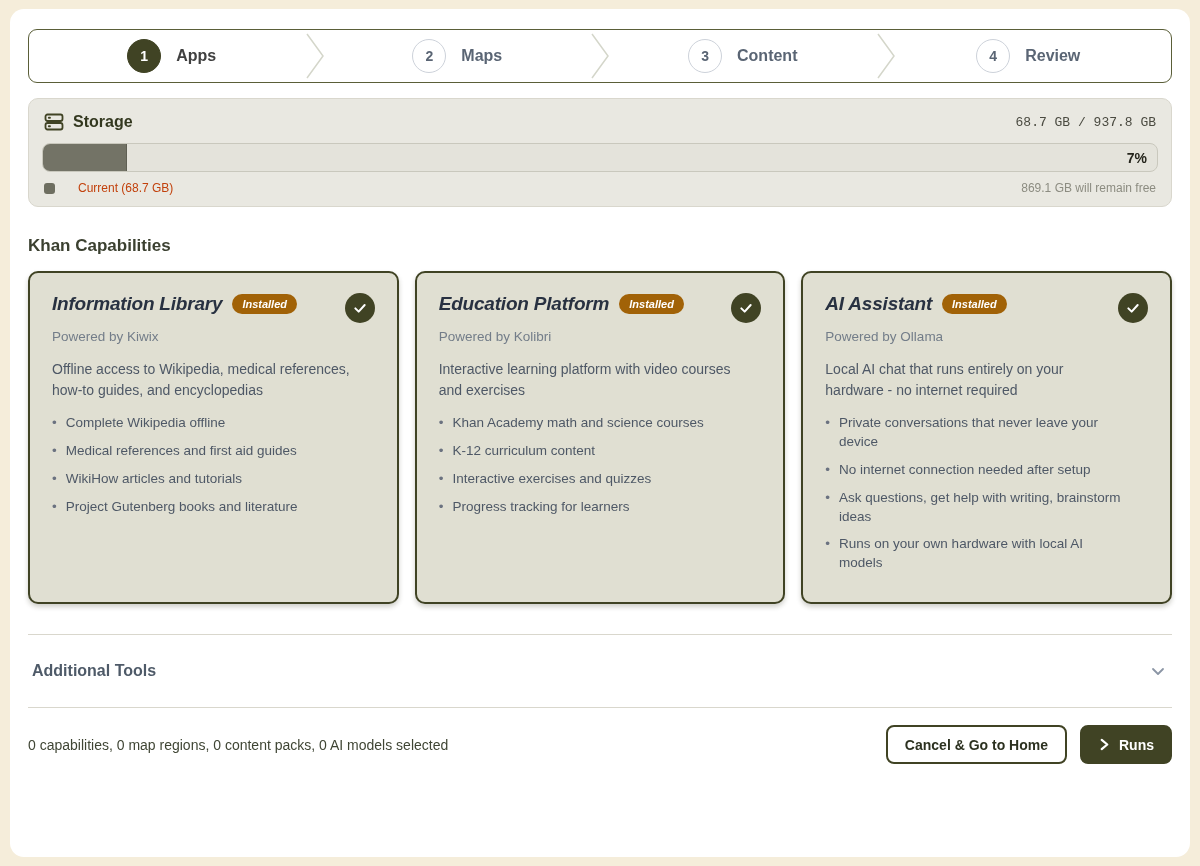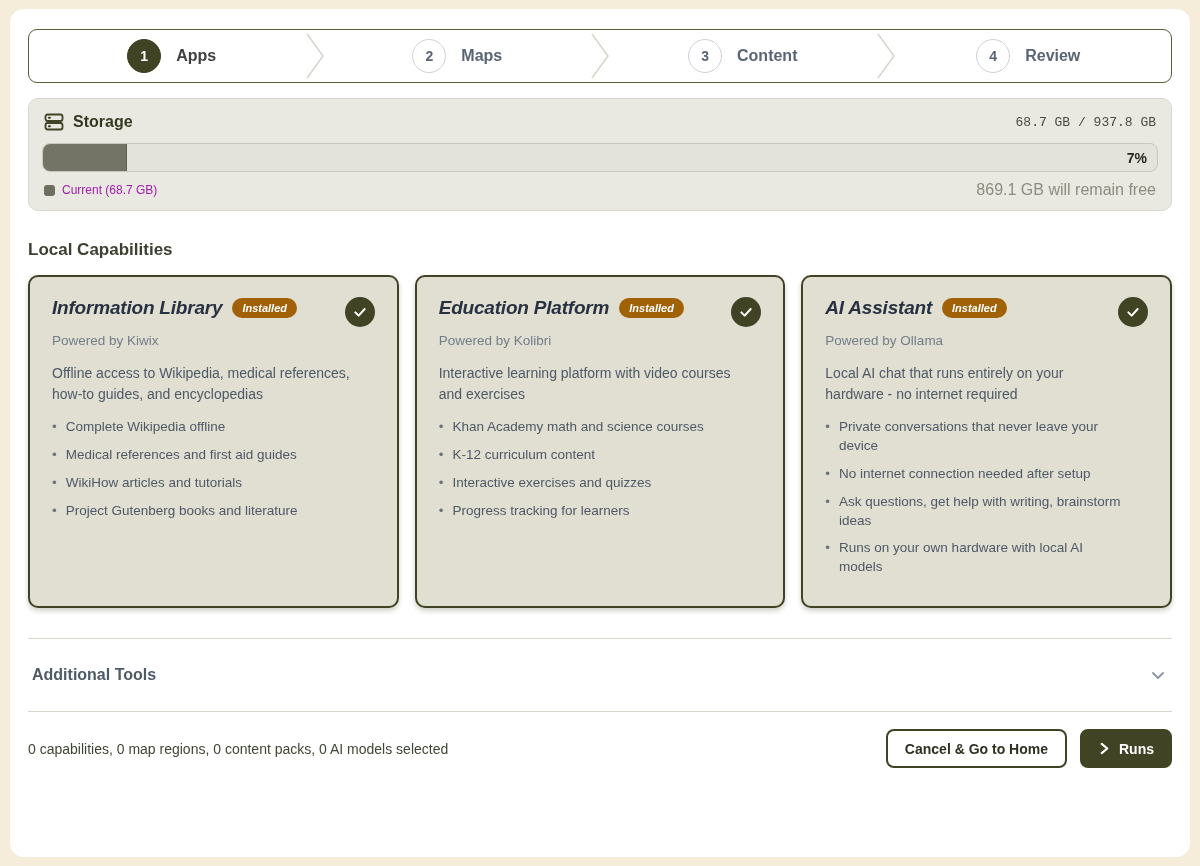--- a/index.html
+++ b/index.html
@@ -79,7 +79,7 @@
     font-size: 14px; font-weight: 800; color: #25251c;
   }
   .storage-legend { display: flex; align-items: center; justify-content: space-between; margin-top: 9px; padding: 0 2px; }
-  .legend-left { display: flex; align-items: center; gap: 7px; font-size: 12px; color: #a21caf; }
+  .legend-left { display: flex; align-items: center; gap: 23px; font-size: 12px; color: #c2410c; }
   .legend-swatch { width: 11px; height: 11px; border-radius: 3px; background: #6e6e60; }
   .legend-right { font-size: 16px; color: #8c8c81; }
 

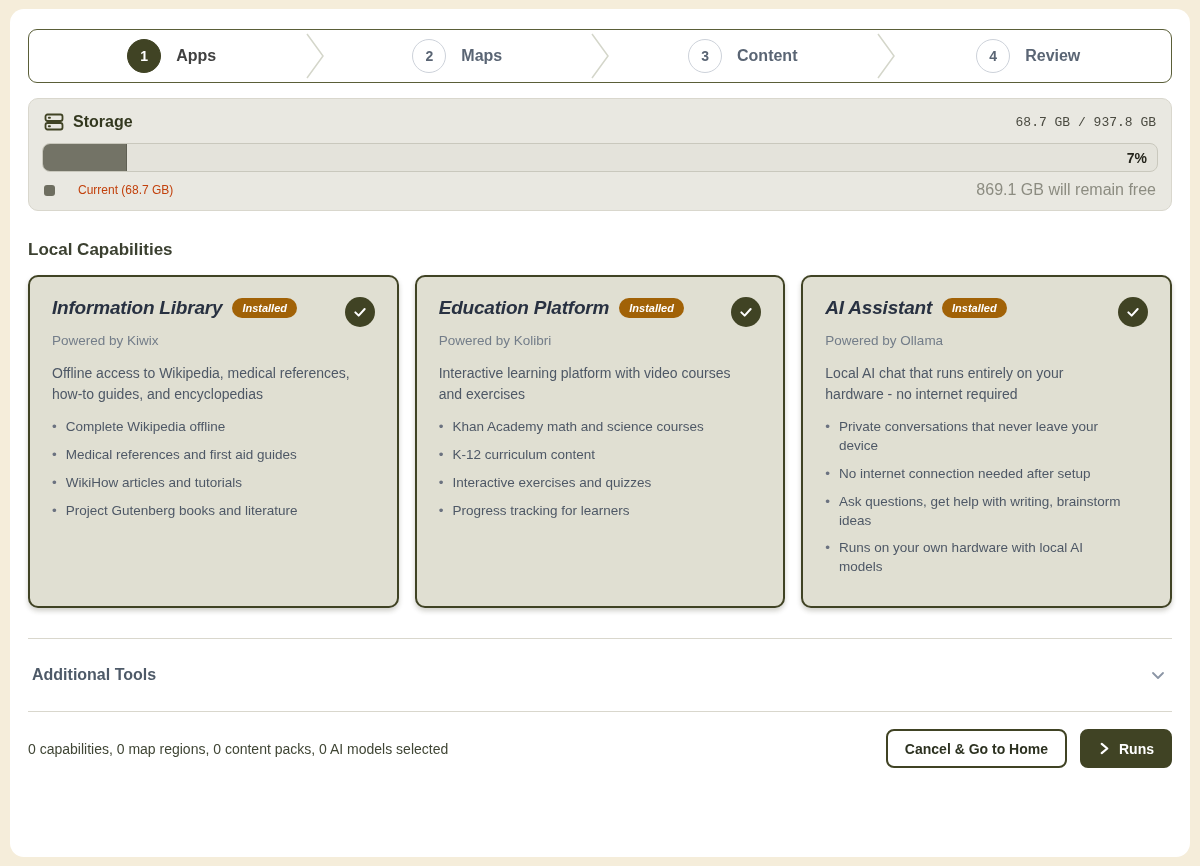--- a/index.html
+++ b/index.html
@@ -81,7 +81,7 @@
   .storage-legend { display: flex; align-items: center; justify-content: space-between; margin-top: 9px; padding: 0 2px; }
   .legend-left { display: flex; align-items: center; gap: 23px; font-size: 12px; color: #c2410c; }
   .legend-swatch { width: 11px; height: 11px; border-radius: 3px; background: #6e6e60; }
-  .legend-right { font-size: 16px; color: #8c8c81; }
+  .legend-right { font-size: 12px; color: #8c8c81; }
 
   
   .intro { text-align: center; margin-top: 33px; }

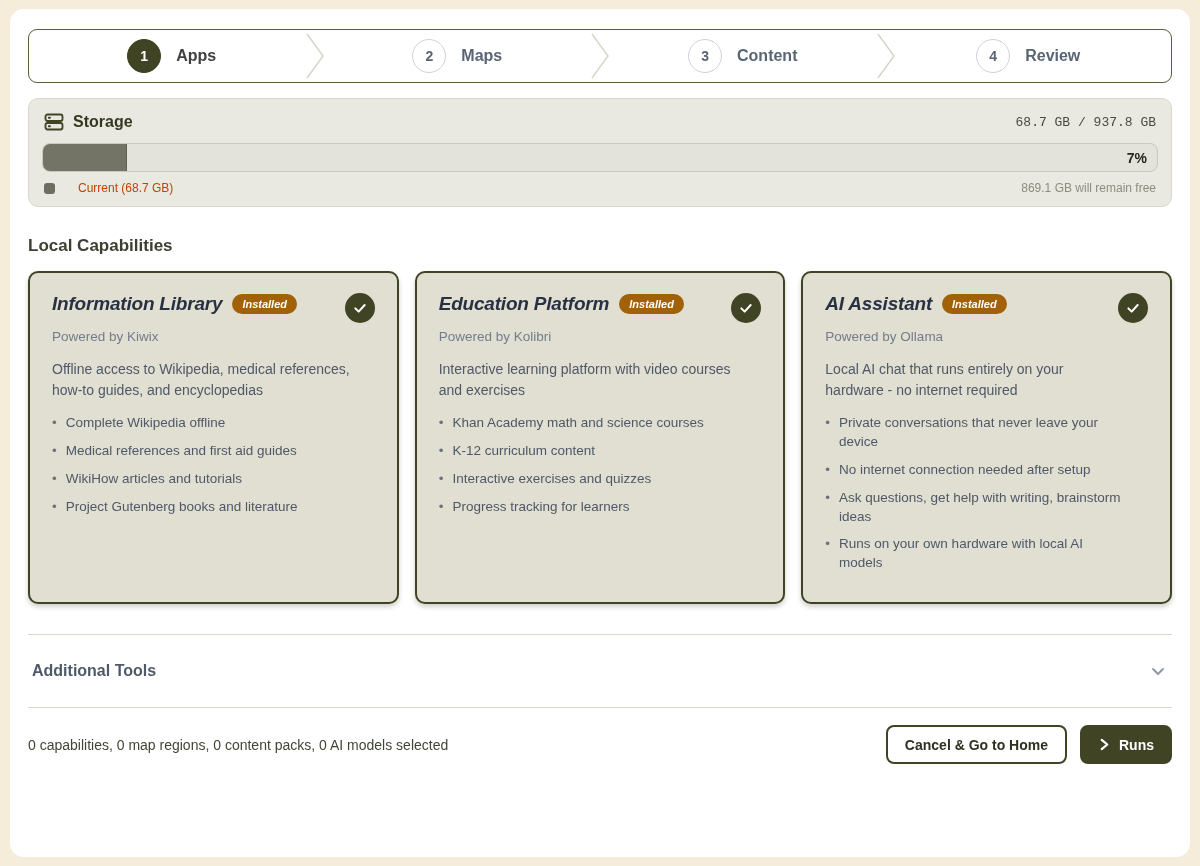--- a/index.html
+++ b/index.html
@@ -234,7 +234,7 @@
   </div>
 
 
-  <div class="core-heading">Local Capabilities</div>
+  <div class="core-heading">Khan Capabilities</div>
   <div class="cards">
 
       <div class="card">

